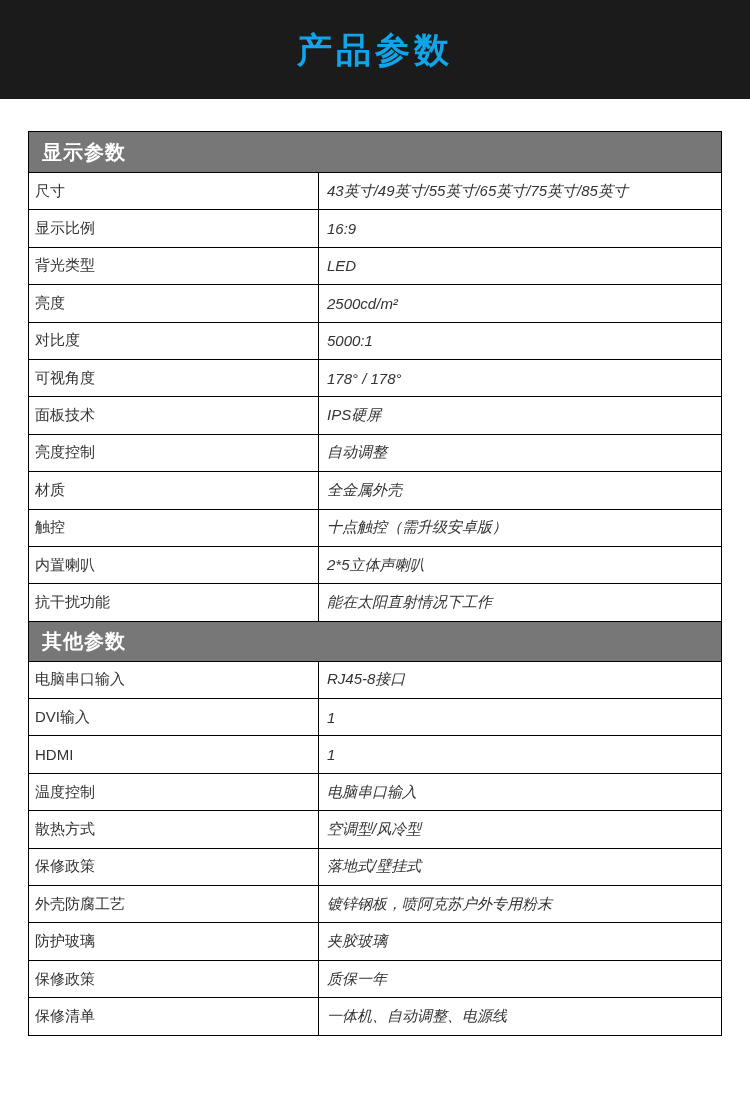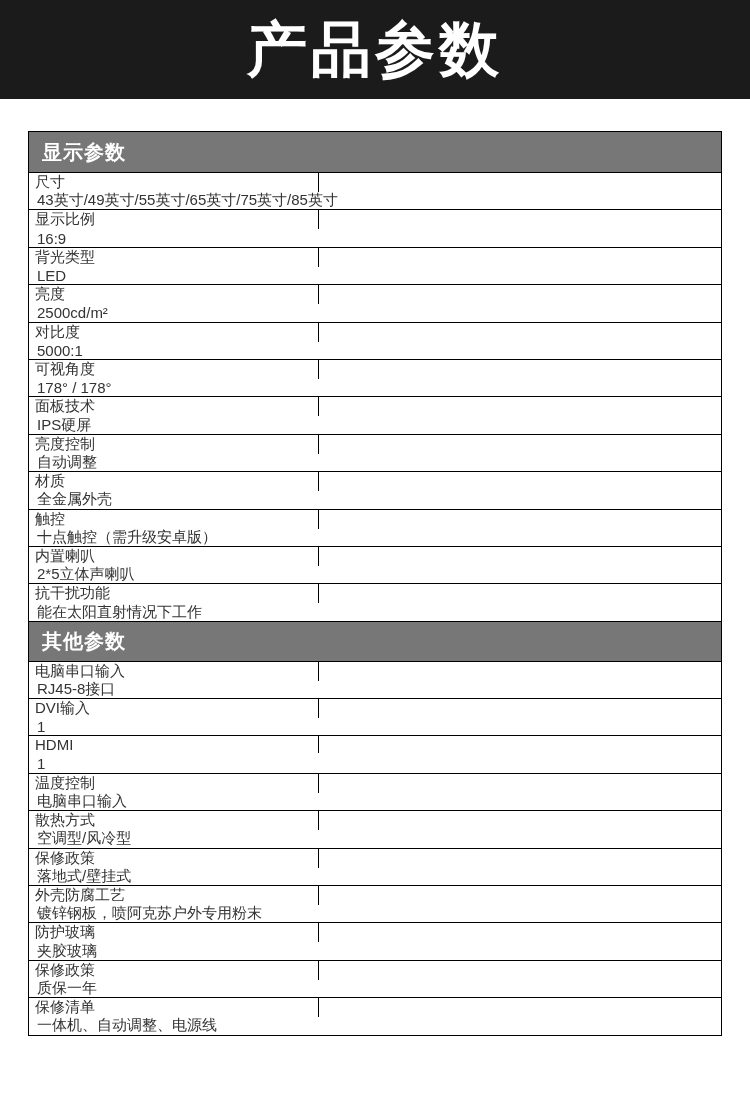--- a/index.html
+++ b/index.html
@@ -30,8 +30,8 @@
   }
   .banner h1 {
     margin: 0;
-    color: #ffffff;
-    font-size: 60px;
+    color: #0ea5e9;
+    font-size: 35px;
     font-weight: bold;
     letter-spacing: 4px;
     line-height: 1;

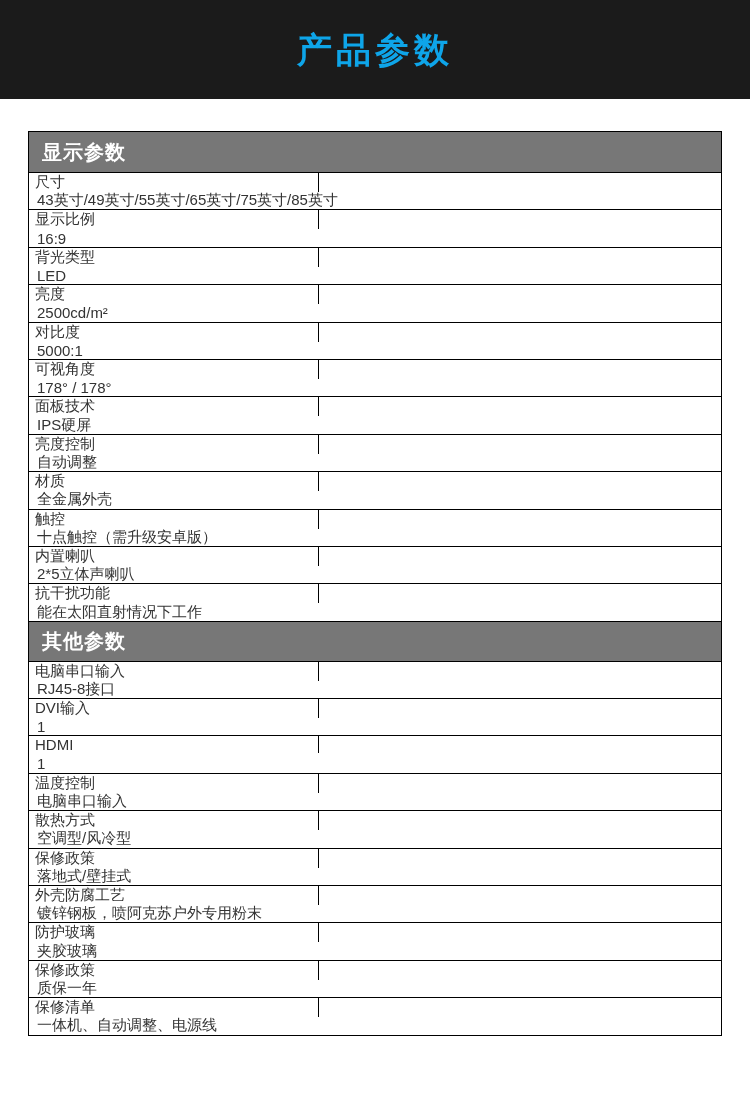--- a/index.html
+++ b/index.html
@@ -66,7 +66,6 @@
     height: 37.4px;
     border-top: 1px solid var(--border-color);
     box-sizing: border-box;
-    flex-direction: column;
   }
   .spec-row .cell {
     display: flex;

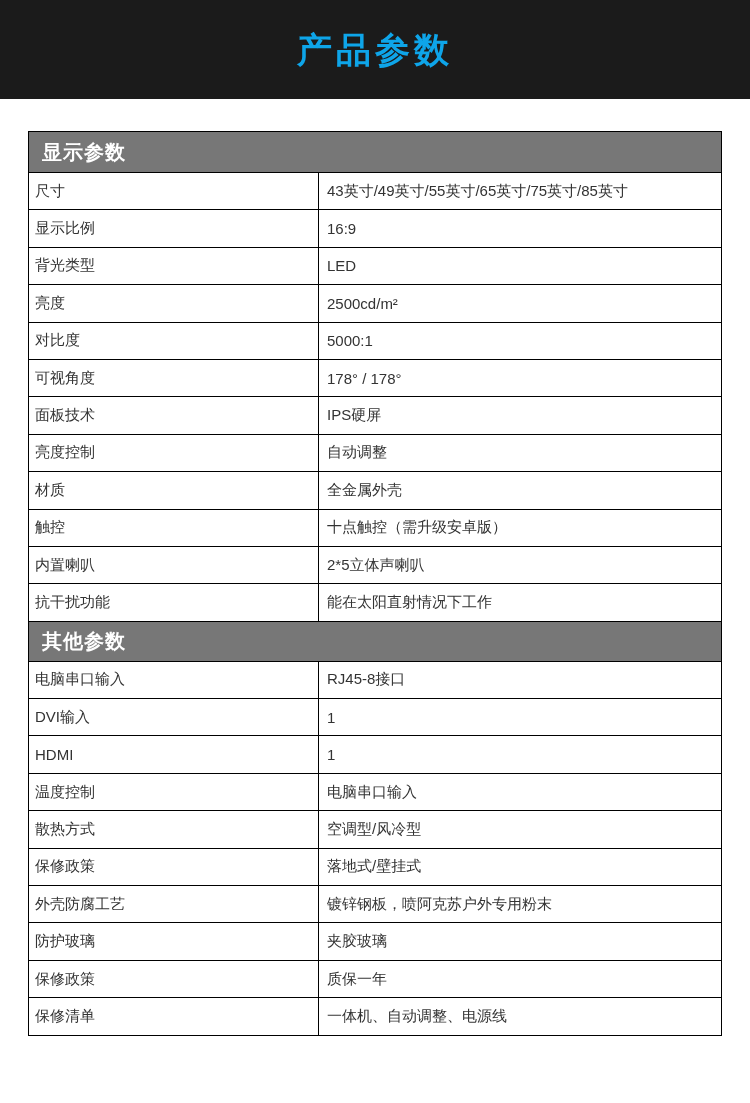--- a/index.html
+++ b/index.html
@@ -84,6 +84,7 @@
   .spec-row .value {
     flex: 1;
     padding-left: 8px;
+    font-style: italic;
   }
 </style>
 </head>

